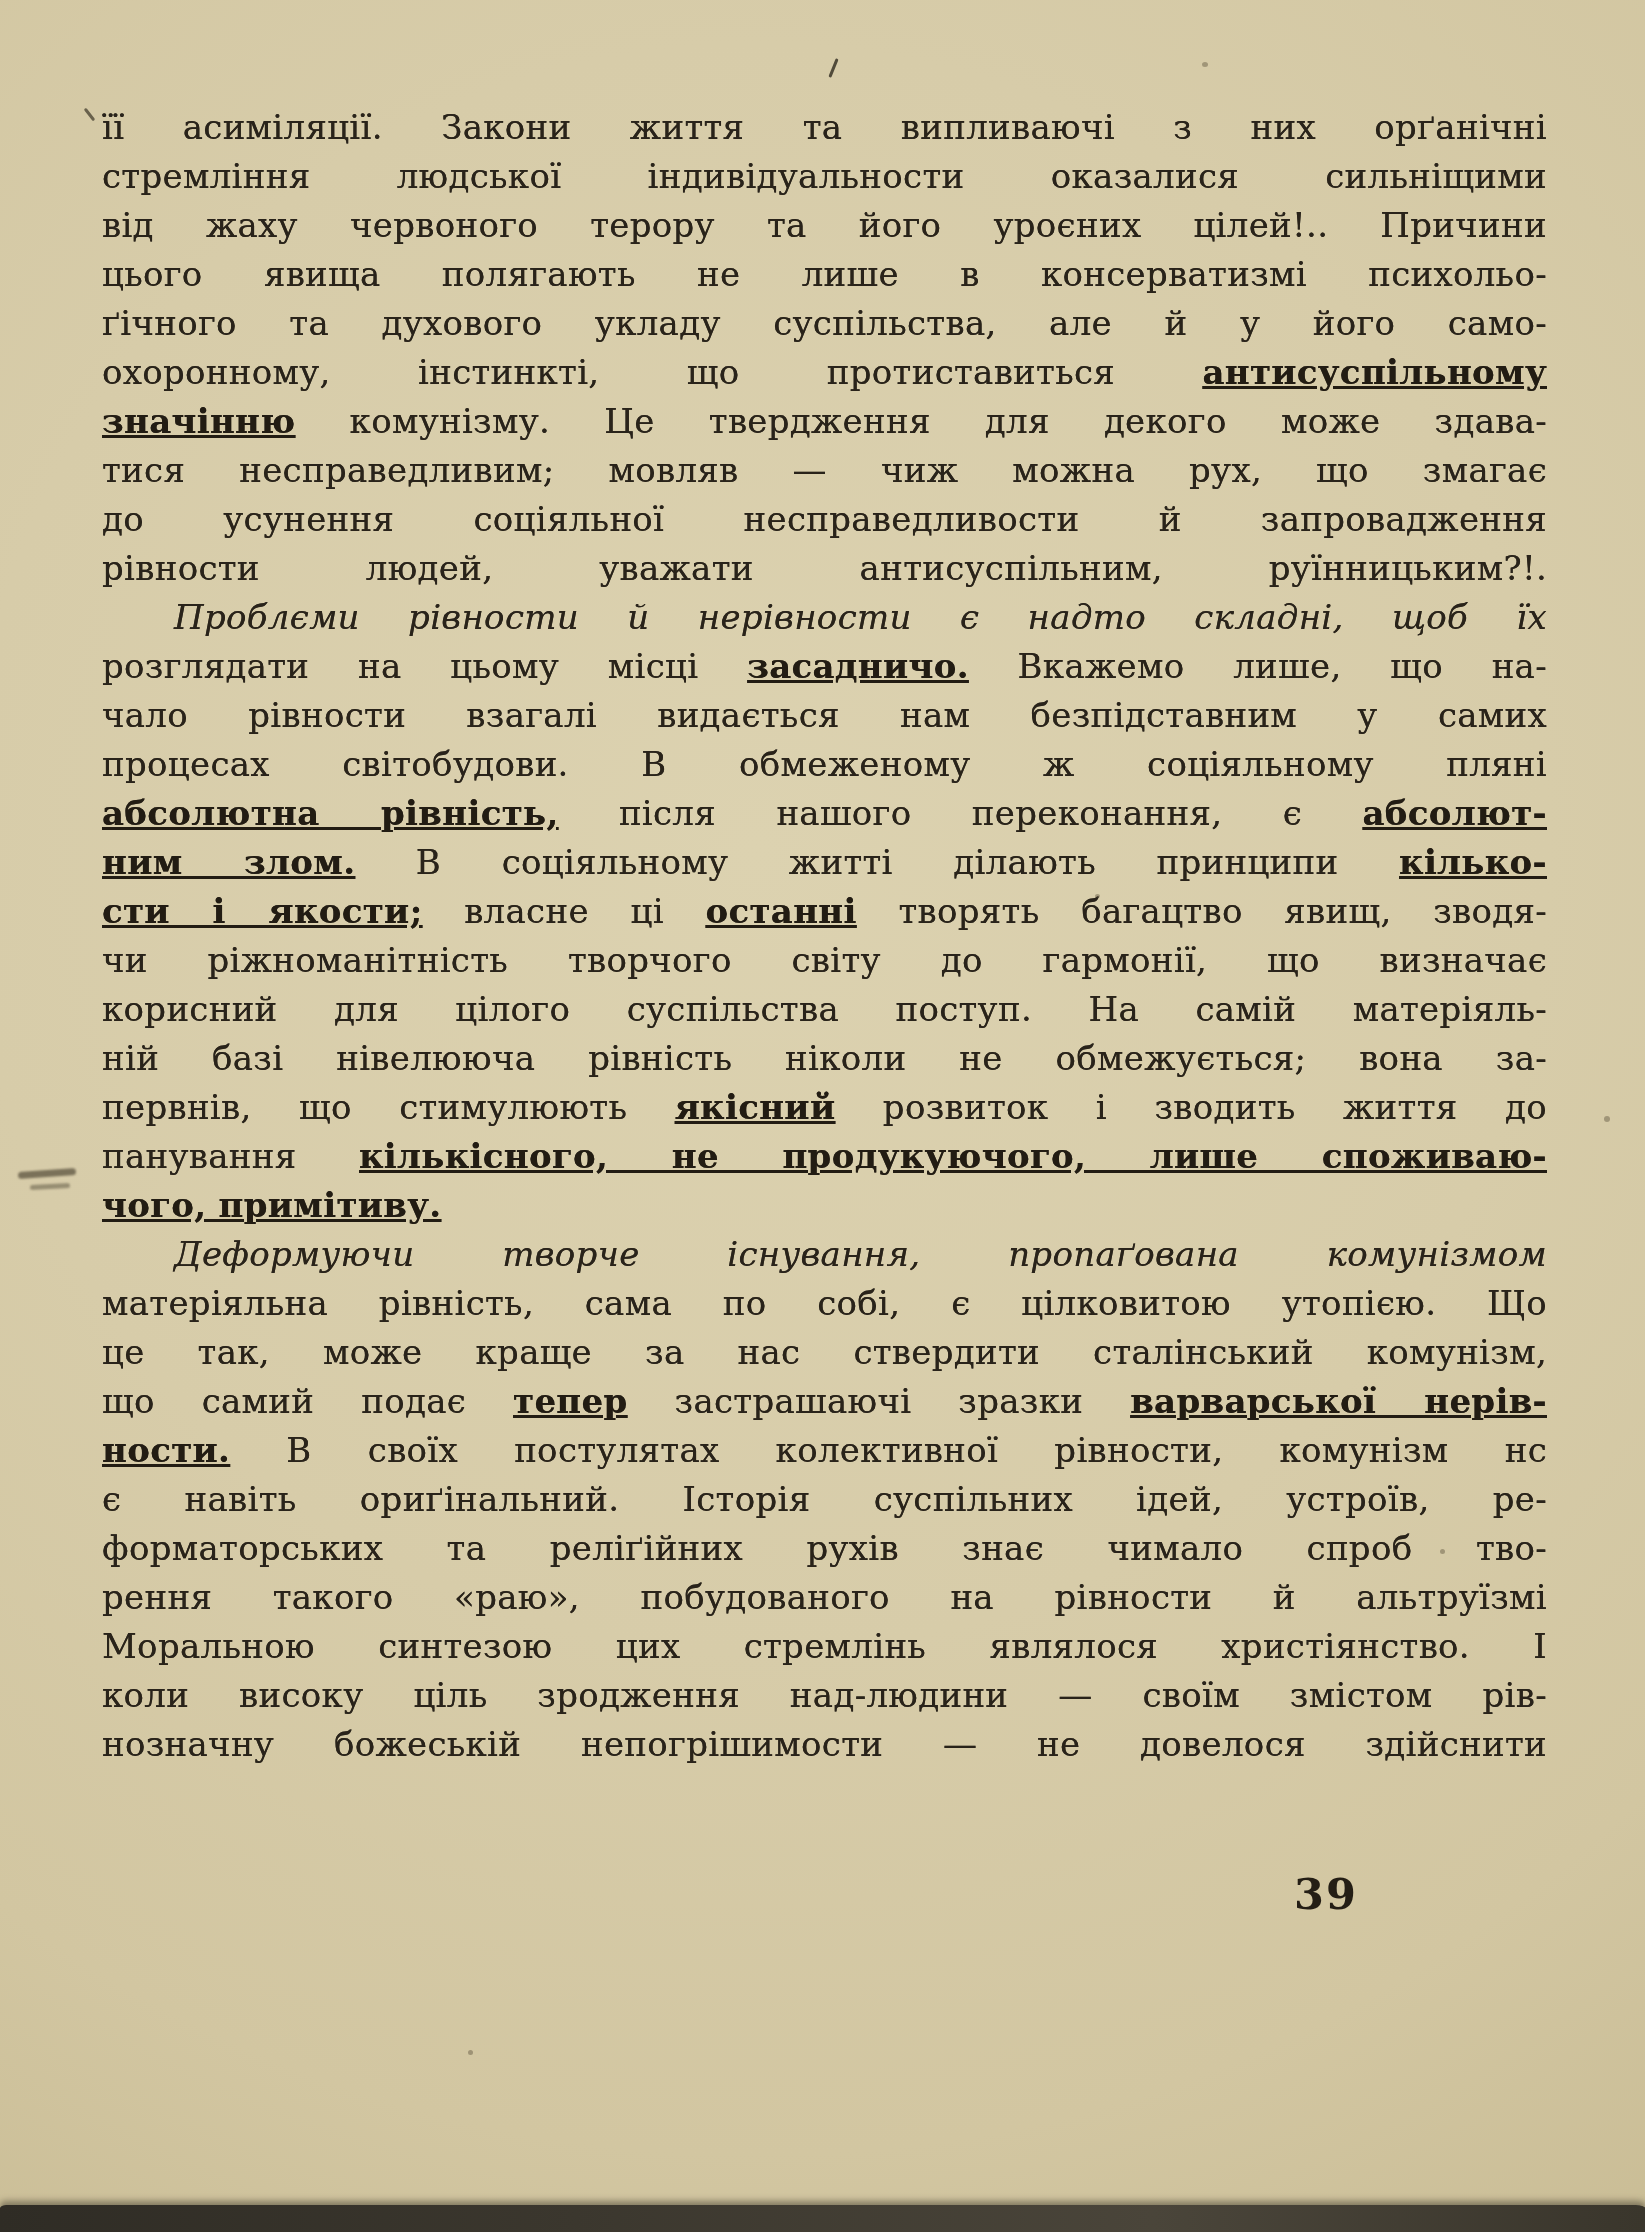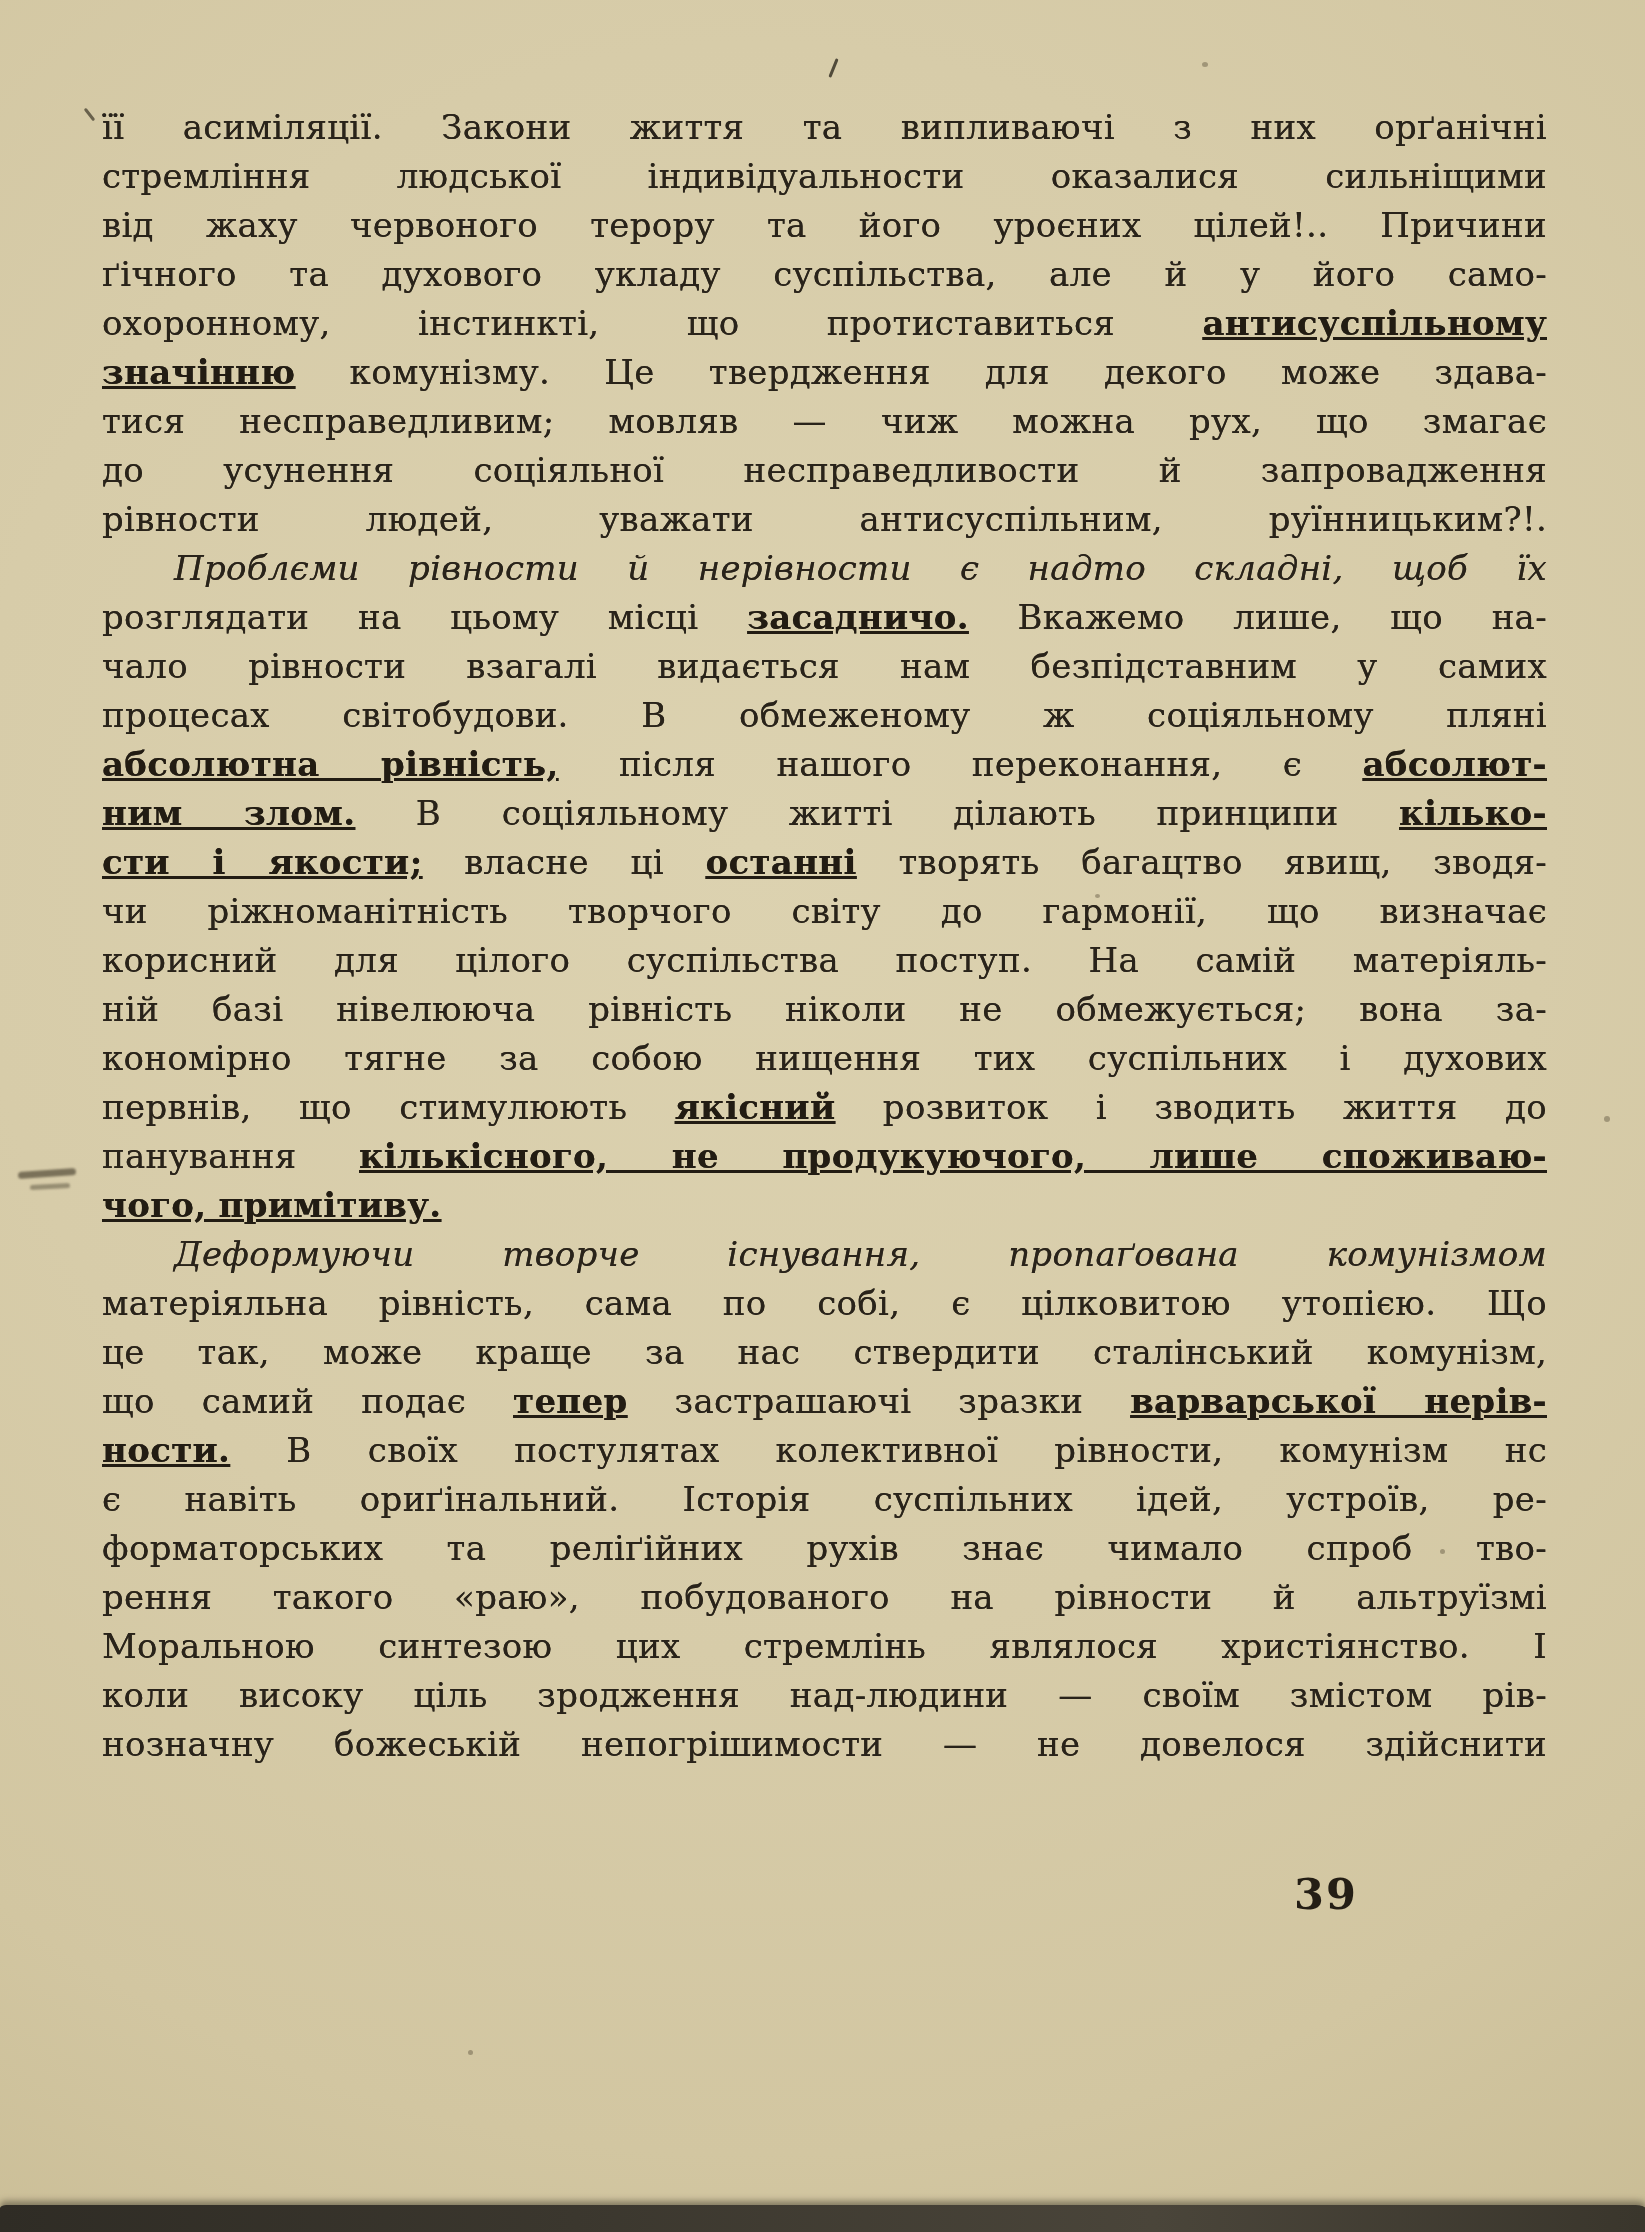--- a/index.html
+++ b/index.html
@@ -82,6 +82,7 @@
       <div class="line"><span>її асиміляції. Закони життя та випливаючі з них орґанічні</span></div>
       <div class="line"><span>стремління людської індивідуальности оказалися сильніщими</span></div>
       <div class="line"><span>від жаху червоного терору та його уроєних цілей!.. Причини</span></div>
+      <div class="line"><span>цього явища полягають не лише в консерватизмі психольо-</span></div>
       <div class="line"><span>ґічного та духового укладу суспільства, але й у його само-</span></div>
       <div class="line"><span>охоронному, інстинкті, що протиставиться </span><b>антисуспільному</b></div>
       <div class="line"><b>значінню</b><span> комунізму. Це твердження для декого може здава-</span></div>

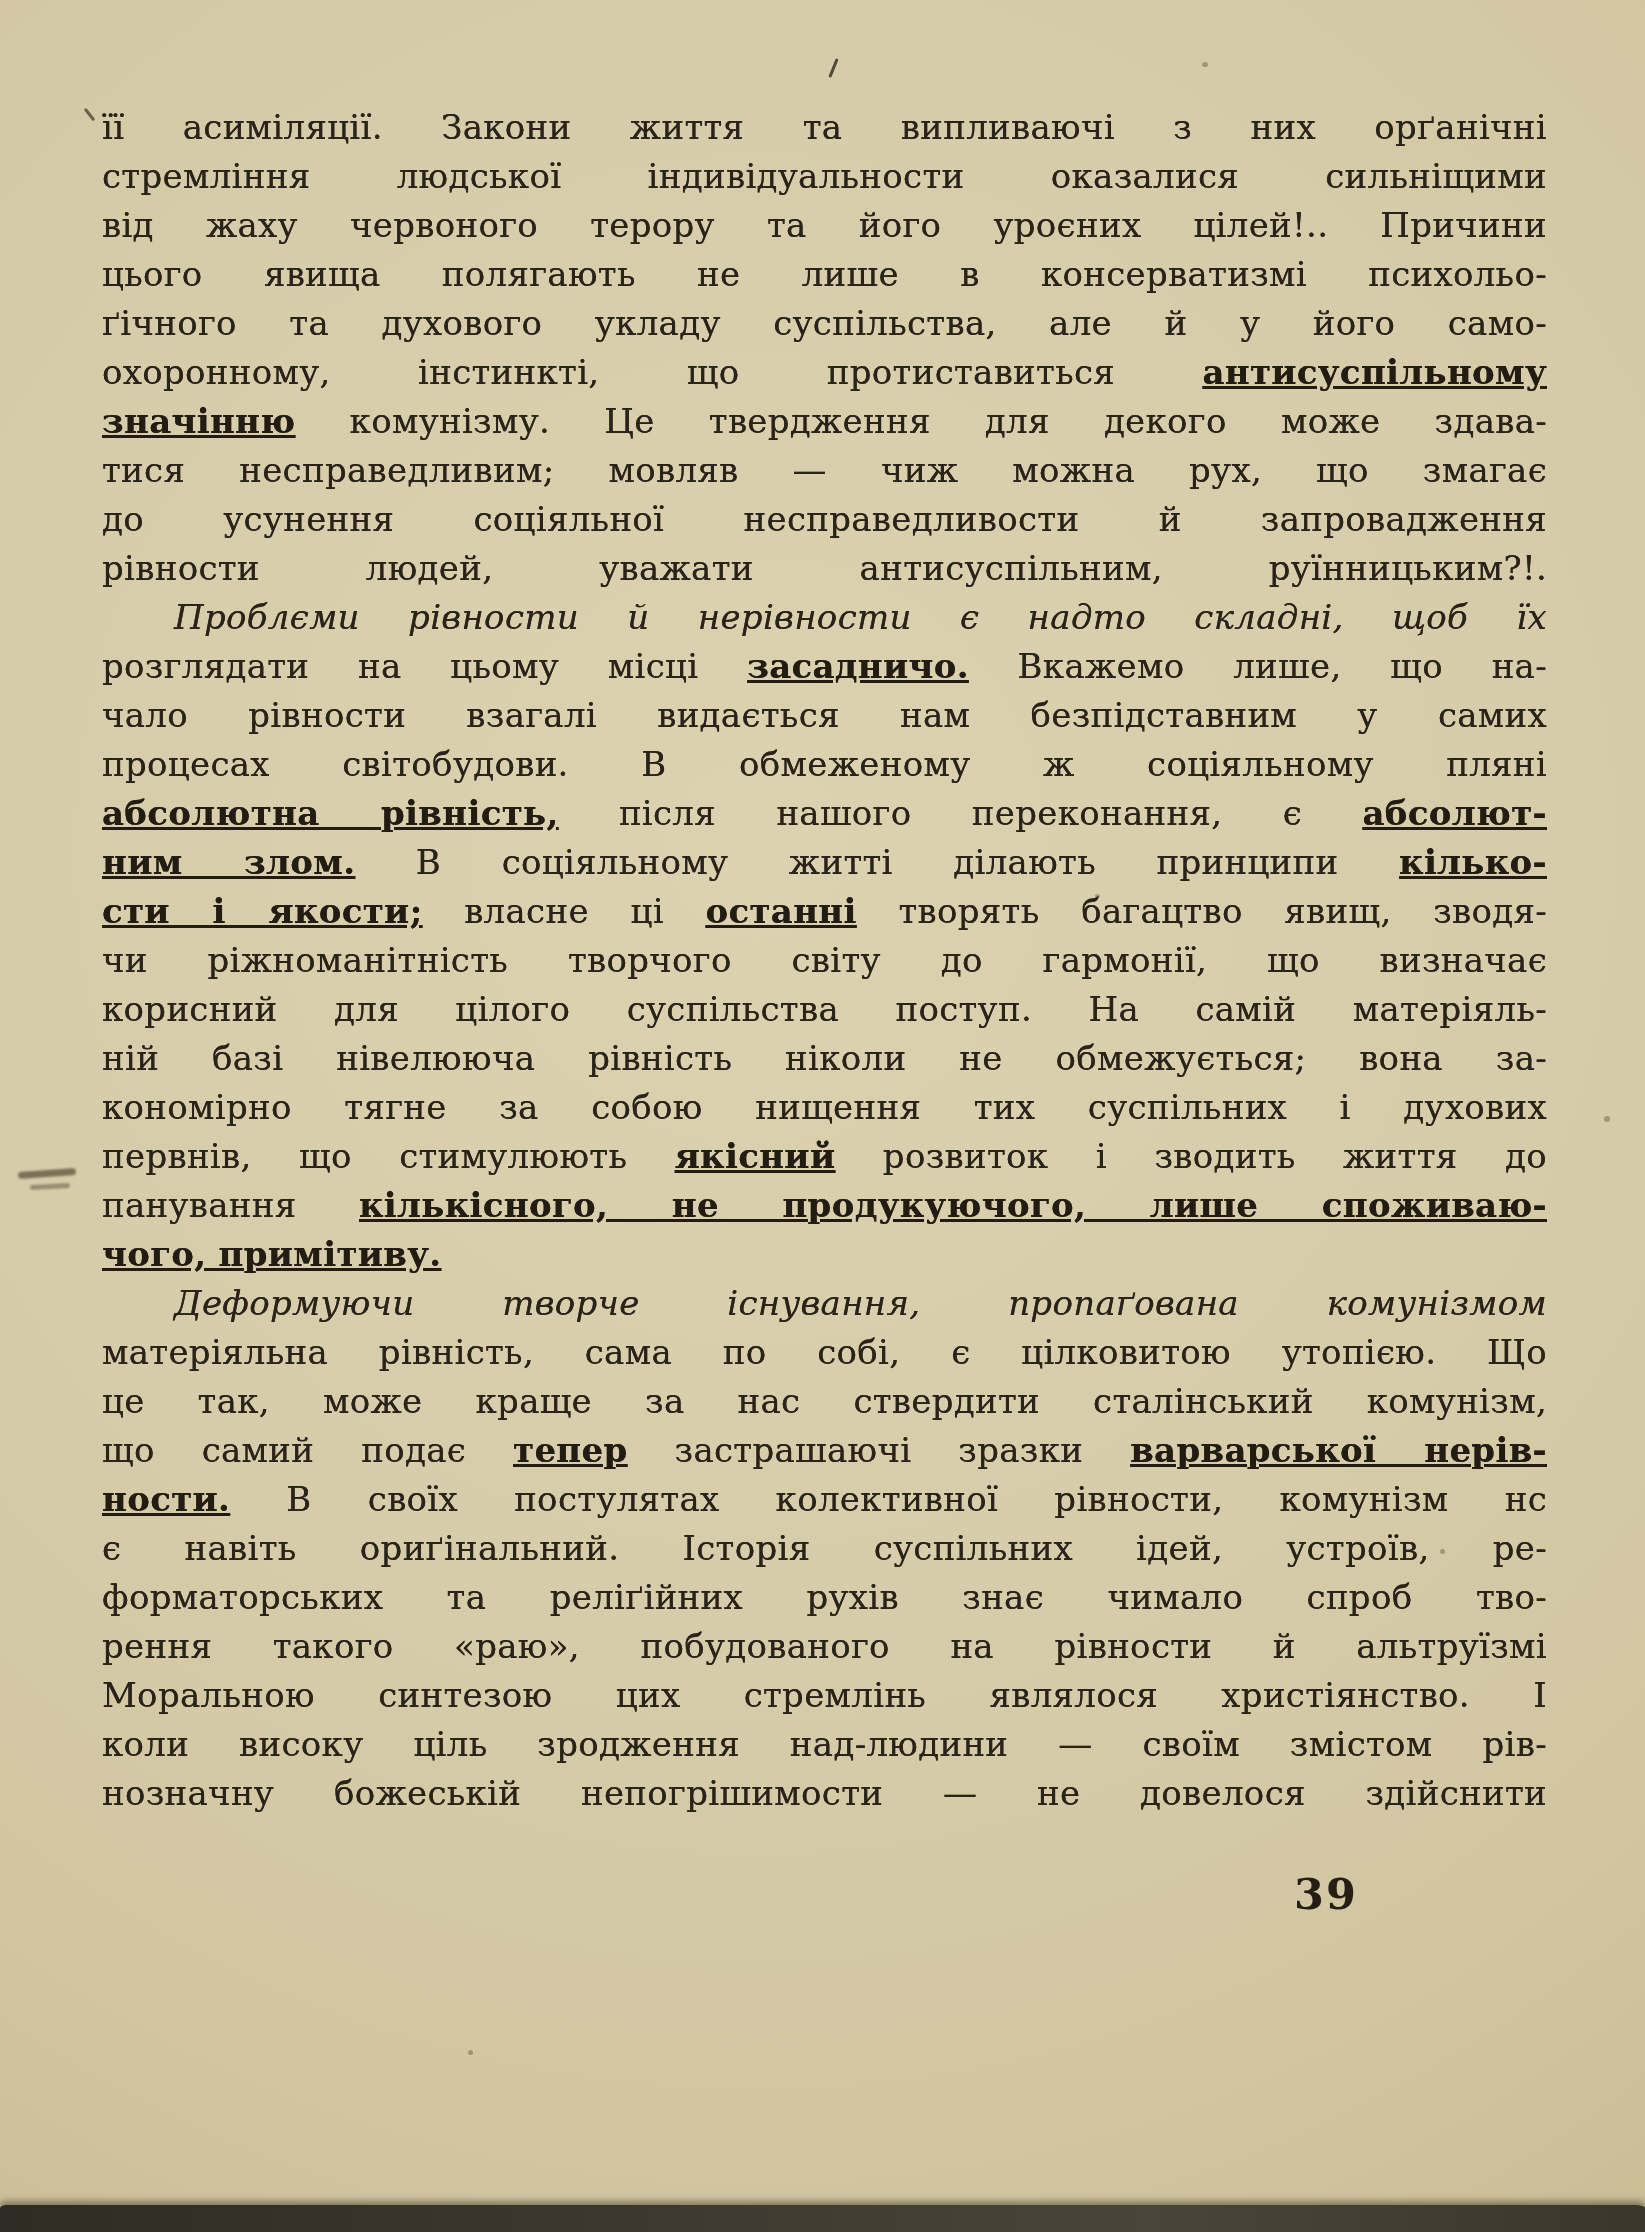--- a/index.html
+++ b/index.html
@@ -99,7 +99,6 @@
       <div class="line"><span>чи ріжноманітність творчого світу до гармонії, що визначає</span></div>
       <div class="line"><span>корисний для цілого суспільства поступ. На самій матеріяль-</span></div>
       <div class="line"><span>ній базі нівелююча рівність ніколи не обмежується; вона за-</span></div>
-      <div class="line"><span>кономірно тягне за собою нищення тих суспільних і духових</span></div>
       <div class="line"><span>первнів, що стимулюють </span><b>якісний</b><span> розвиток і зводить життя до</span></div>
       <div class="line"><span>панування </span><b>кількісного, не продукуючого, лише споживаю-</b></div>
       <div class="line left"><b>чого, примітиву.</b></div>

